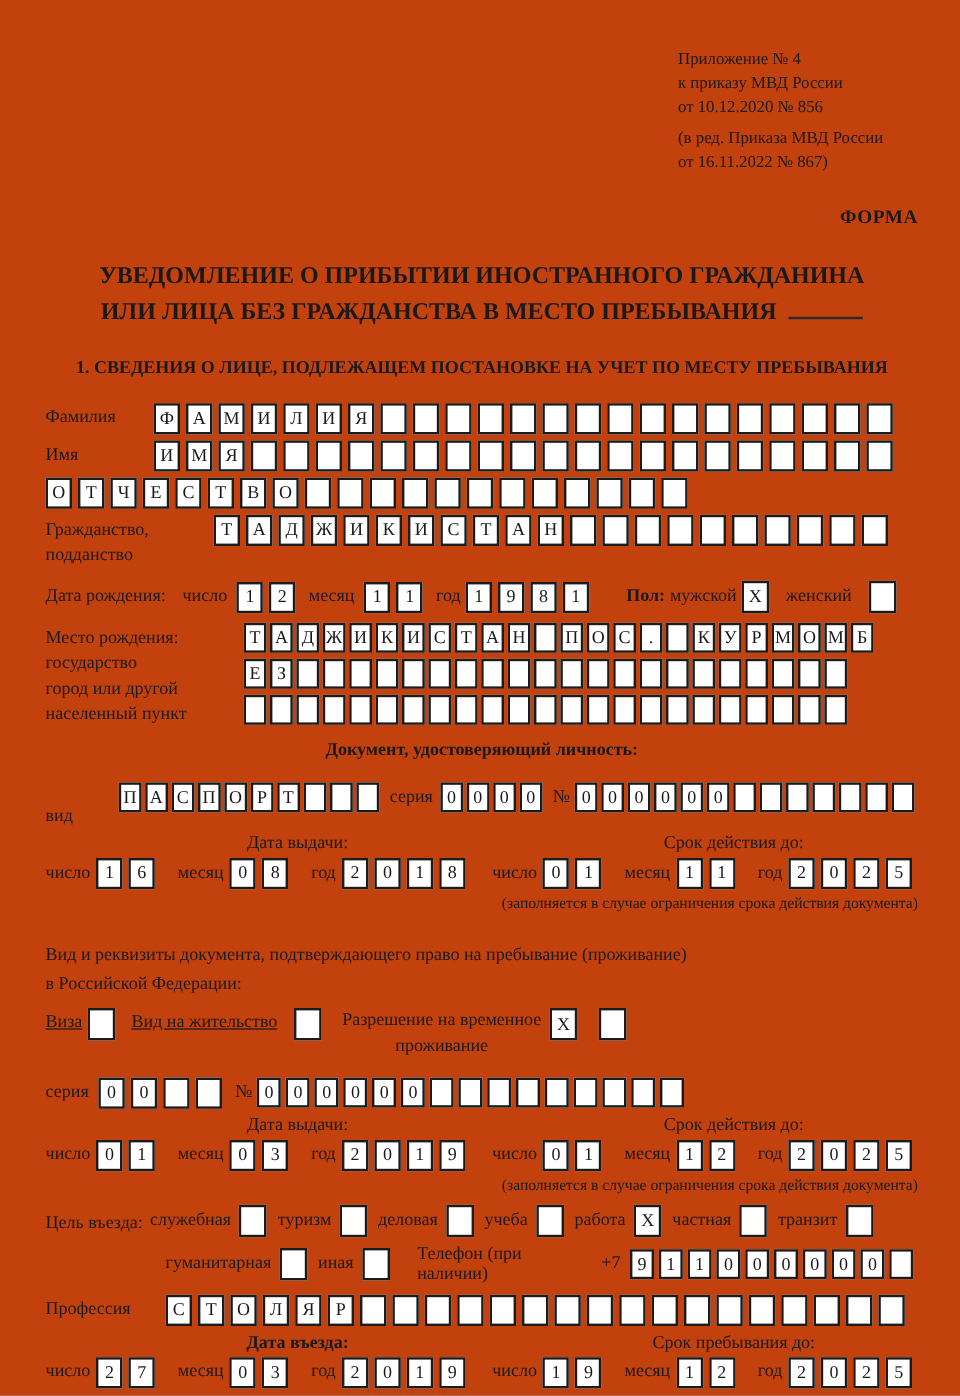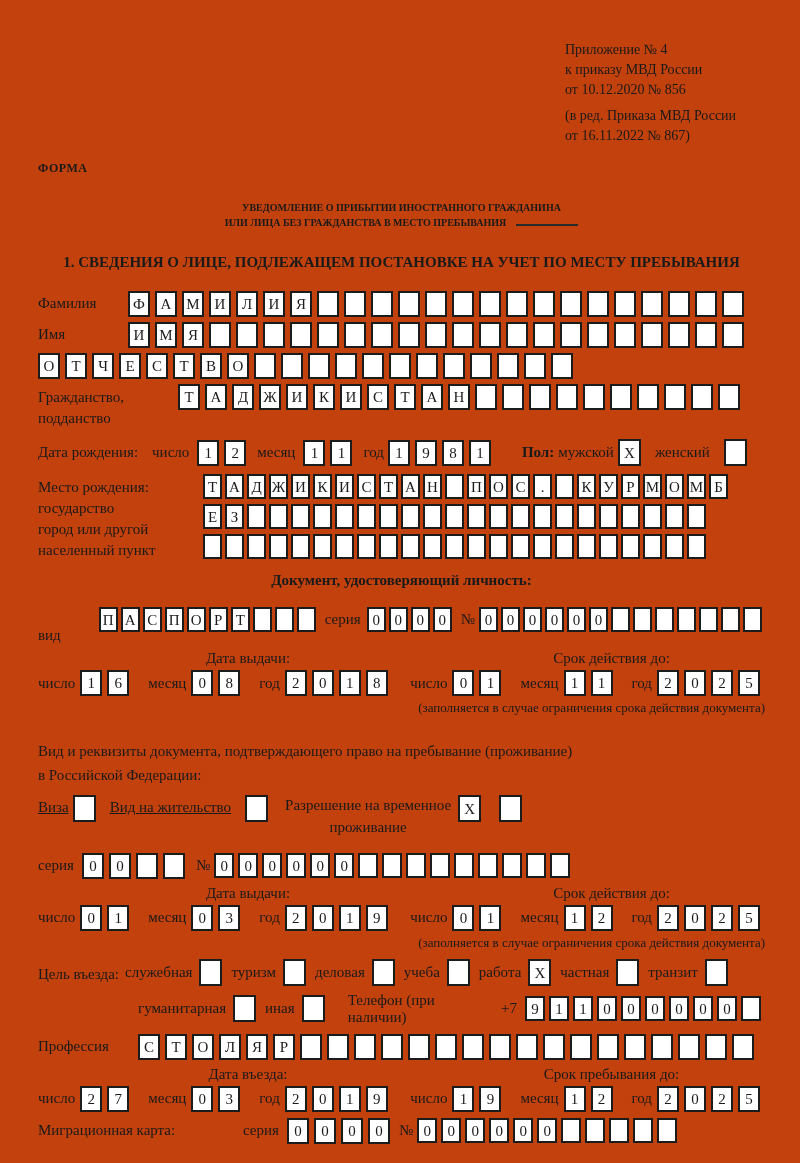--- a/index.html
+++ b/index.html
@@ -11,7 +11,7 @@
   
   .annex{width:200px;margin-left:auto;font-size:14px;line-height:1.42;}
   .annex .grp2{margin-top:6px;}
-  .forma{font-weight:bold;font-size:12px;margin-top:16px;letter-spacing:.5px;}
+  .forma{text-align:right;font-weight:bold;font-size:16px;margin-top:28px;letter-spacing:.5px;}
   .title{text-align:center;font-weight:bold;font-size:10px;margin-top:24px;line-height:1.5;}
   .blank-line{display:inline-block;width:62px;border-bottom:2px solid #2a2a2a;margin-left:10px;}
   .sec-head{text-align:center;font-weight:bold;font-size:15px;margin-top:24px;margin-bottom:20px;}

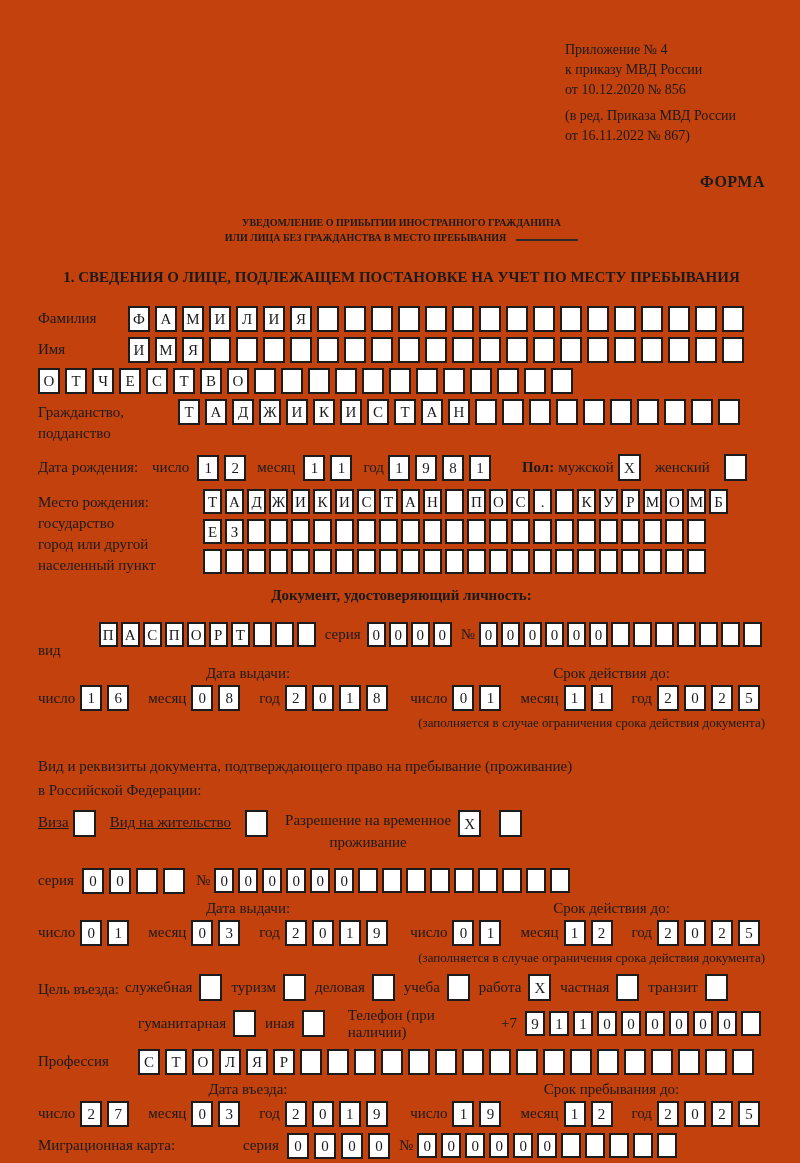--- a/index.html
+++ b/index.html
@@ -12,7 +12,7 @@
   .annex{width:200px;margin-left:auto;font-size:14px;line-height:1.42;}
   .annex .grp2{margin-top:6px;}
   .forma{text-align:right;font-weight:bold;font-size:16px;margin-top:28px;letter-spacing:.5px;}
-  .title{text-align:center;font-weight:bold;font-size:10px;margin-top:24px;line-height:1.5;}
+  .title{text-align:center;font-weight:bold;font-size:20px;margin-top:24px;line-height:1.5;}
   .blank-line{display:inline-block;width:62px;border-bottom:2px solid #2a2a2a;margin-left:10px;}
   .sec-head{text-align:center;font-weight:bold;font-size:15px;margin-top:24px;margin-bottom:20px;}
   

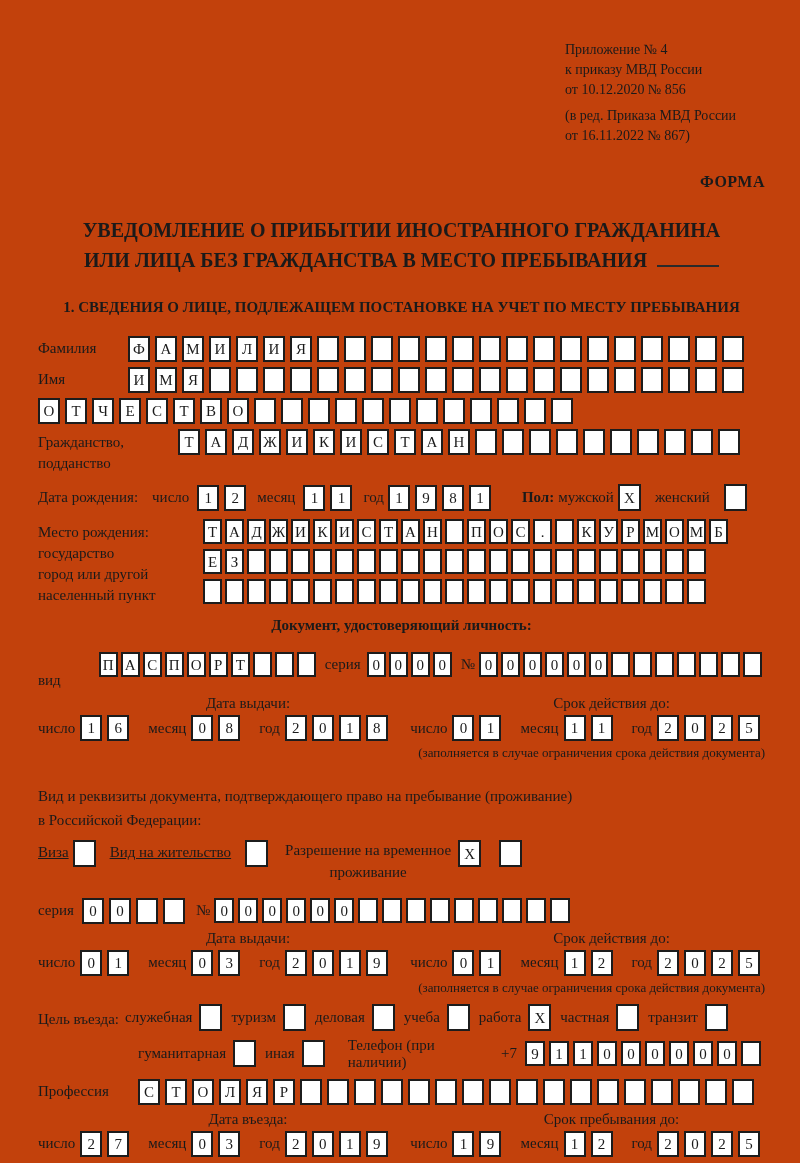--- a/index.html
+++ b/index.html
@@ -559,7 +559,7 @@
   </div>
 
   <div class="dates-heads">
-    <div class="dh-left" style="font-weight:normal;">Дата въезда:</div>
+    <div class="dh-left" style="font-weight:bold;">Дата въезда:</div>
     <div class="dh-right">Срок пребывания до:</div>
   </div>
   <div class="dates-row">

